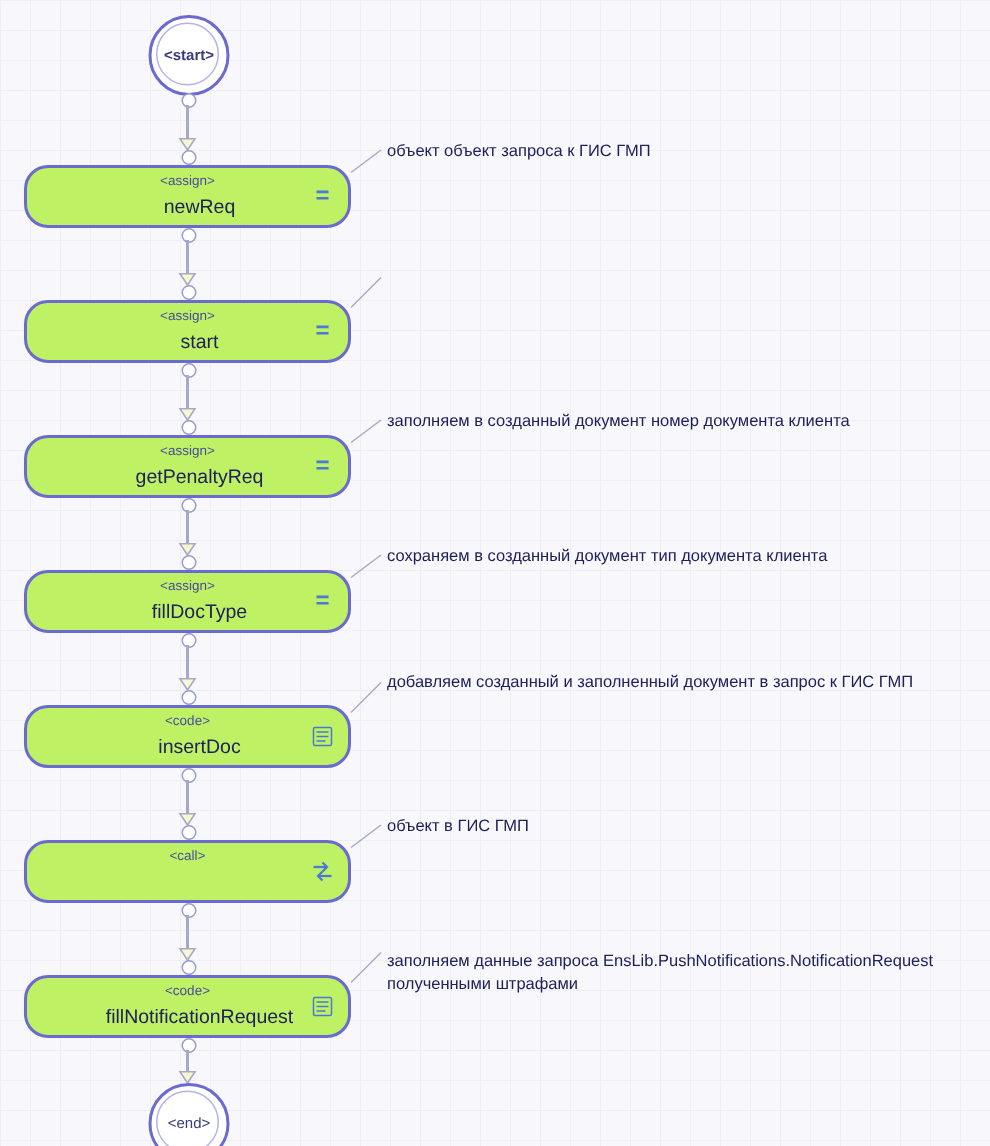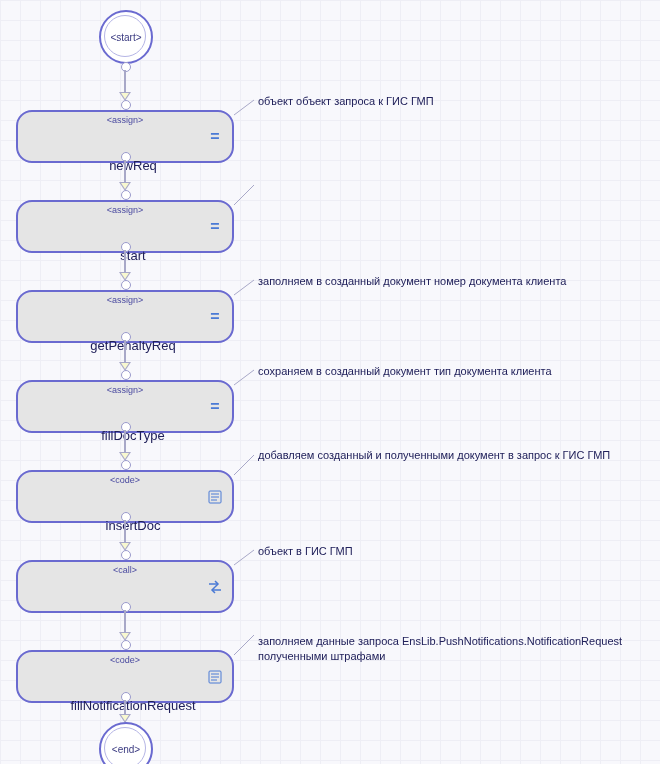--- a/index.html
+++ b/index.html
@@ -138,7 +138,7 @@
 
 <div class="canvas">
 
-  <div class="start-node" style="left:99px; top:10px;">
+  <div class="start-node" style="left:99px; top:10px;font-weight:bold;">
     <div class="inner-circle"></div>
     <span>&lt;start&gt;</span>
   </div>

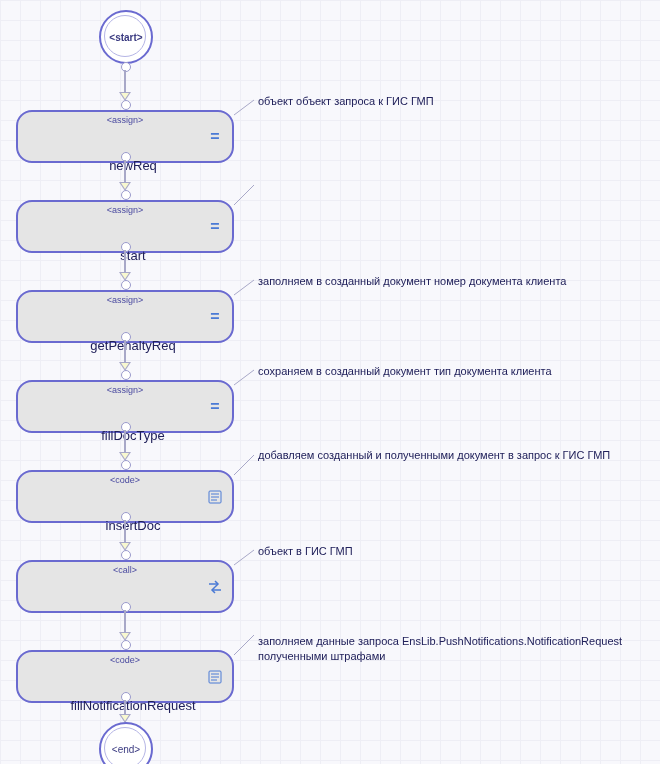--- a/index.html
+++ b/index.html
@@ -47,8 +47,8 @@
   .node {
     position: absolute;
     width: 218px;
-    height: 53px;
-    background: #e5e5e5;
+    height: 42px;
+    background: #bef264;
     border: 2px solid #6a6ad0;
     border-radius: 16px;
     box-sizing: border-box;

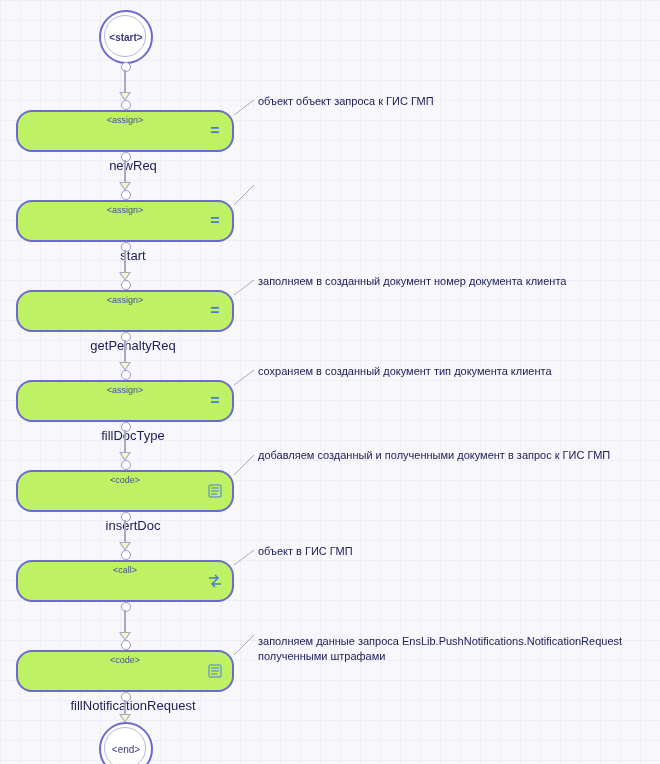--- a/index.html
+++ b/index.html
@@ -70,7 +70,6 @@
     text-align: center;
     color: #20205a;
     font-size: 13px;
-    margin-top: 28px;
   }
   .node .icon {
     position: absolute;

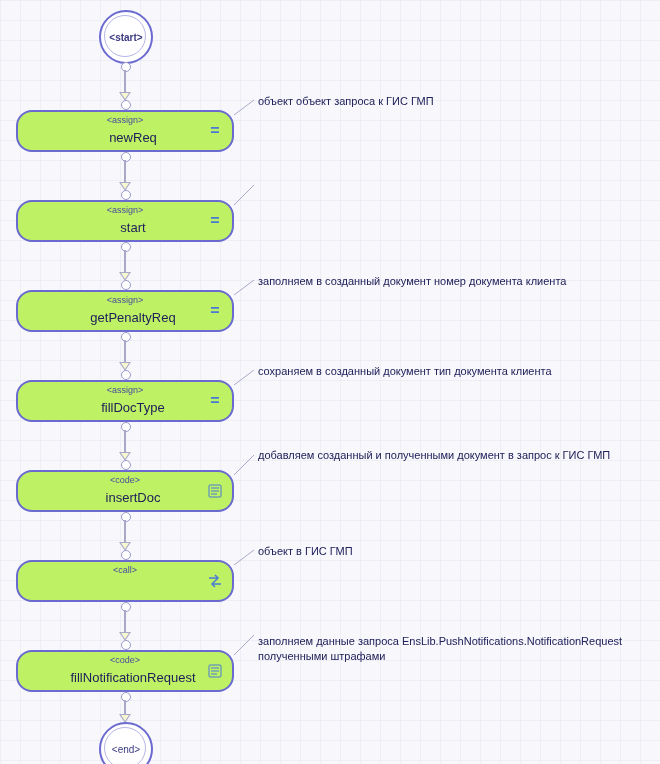--- a/index.html
+++ b/index.html
@@ -211,7 +211,7 @@
         </svg>
     </div>
   </div>
-  <div class="label" style="left:258px; top:448px;">добавляем созданный и полученными документ в запрос к ГИС ГМП</div>
+  <div class="label" style="left:258px; top:448px;">добавляем созданный и заполненный документ в запрос к ГИС ГМП</div>
 
   <div class="dot" style="top:512px;"></div>
   <div class="connector" style="top:520px; height:22px;"></div>

